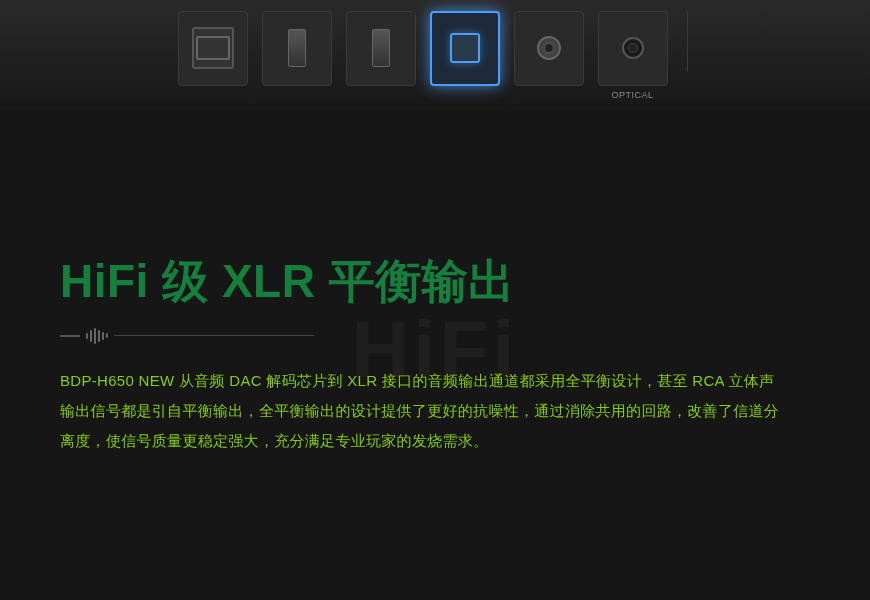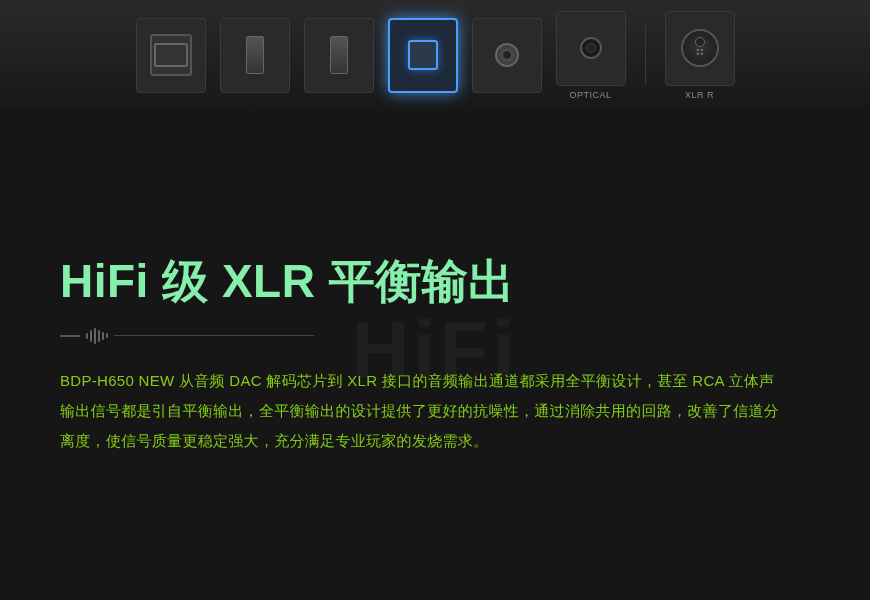--- a/index.html
+++ b/index.html
@@ -33,7 +33,7 @@
 
     .connectors-row {
       display: flex;
-      align-items: center;
+      align-items: flex-start;
       gap: 14px;
       position: relative;
       z-index: 2;

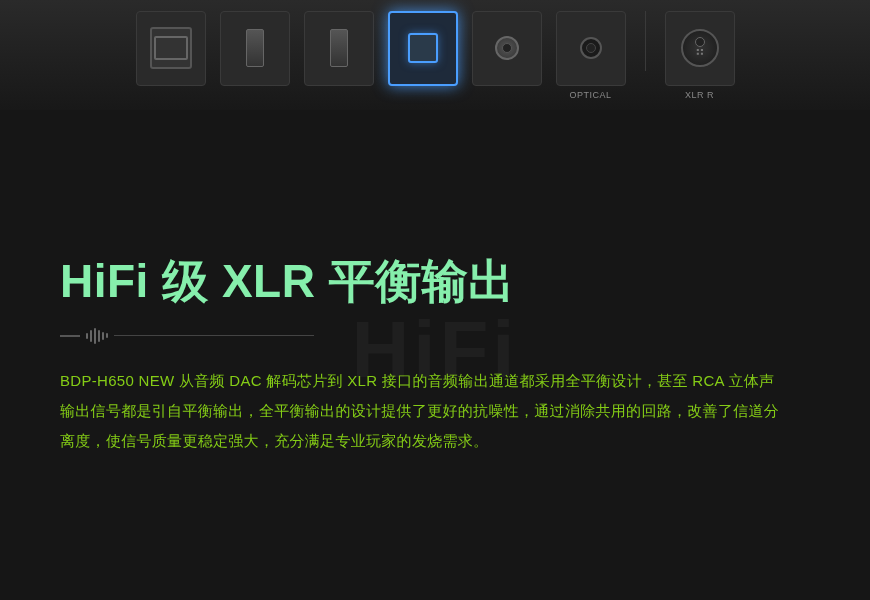--- a/index.html
+++ b/index.html
@@ -355,12 +355,6 @@
 
     <div class="panel-separator"></div>
 
-    <div class="connector-item">
-      <div class="connector-box">
-        <div class="icon-xlr"></div>
-      </div>
-      <span class="connector-label">XLR R</span>
-    </div>
 
   </div>
 </div>

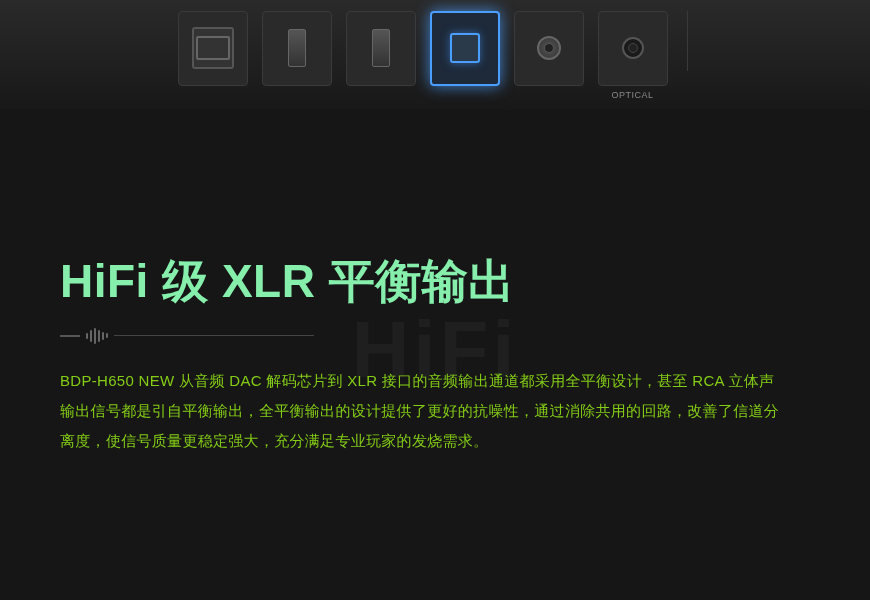--- a/index.html
+++ b/index.html
@@ -250,7 +250,7 @@
     .main-title {
       font-size: 46px;
       font-weight: 900;
-      color: #86efac;
+      color: #15803d;
       line-height: 1.2;
       margin-bottom: 18px;
       letter-spacing: 0.5px;

